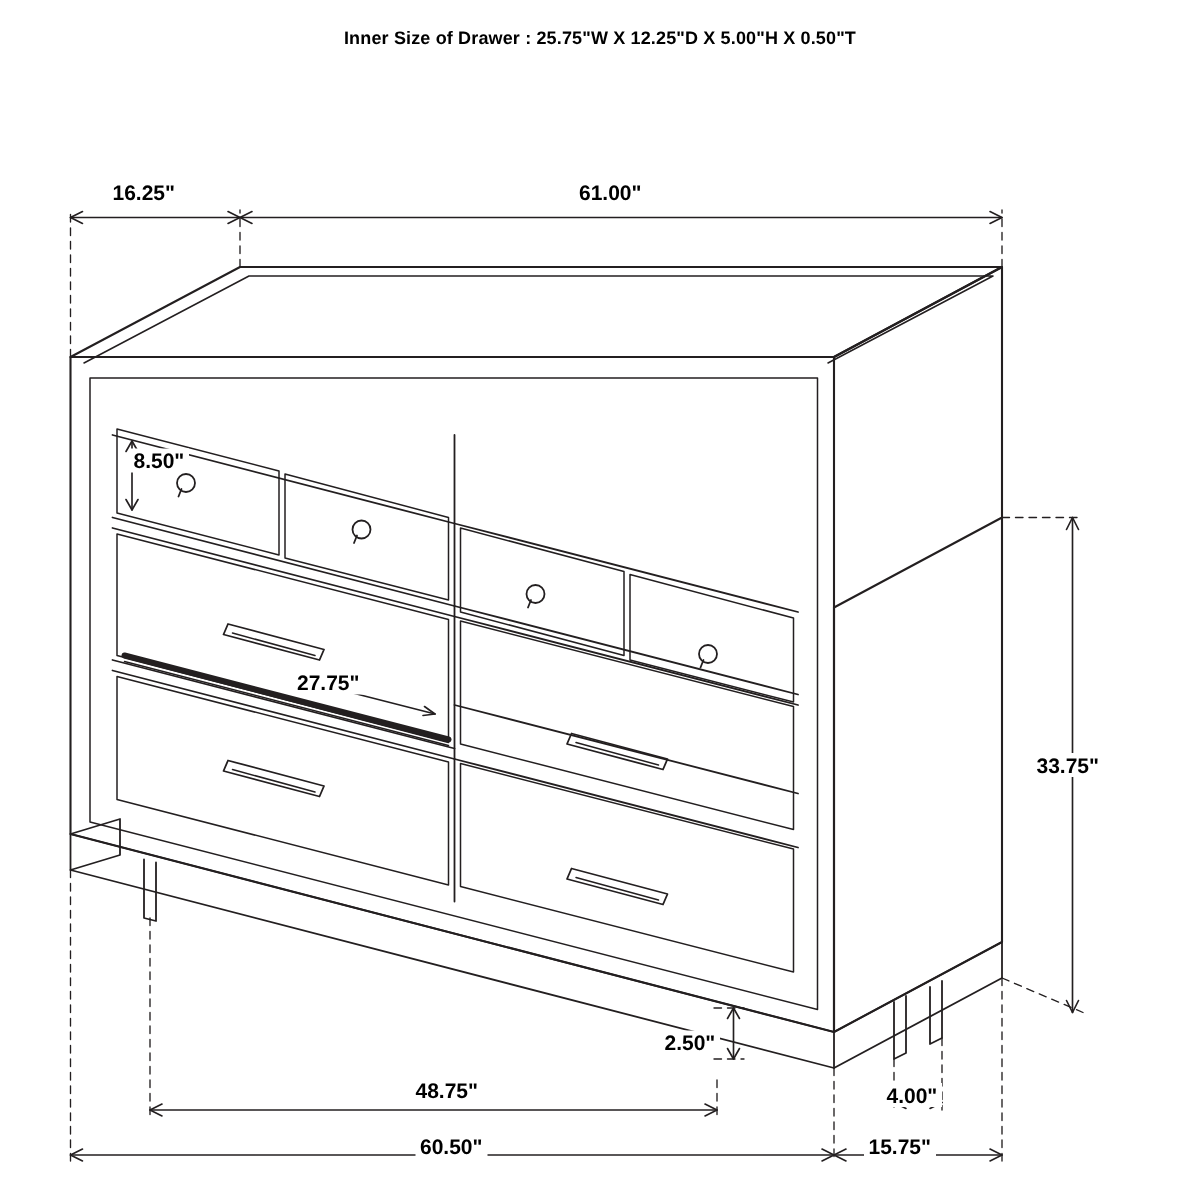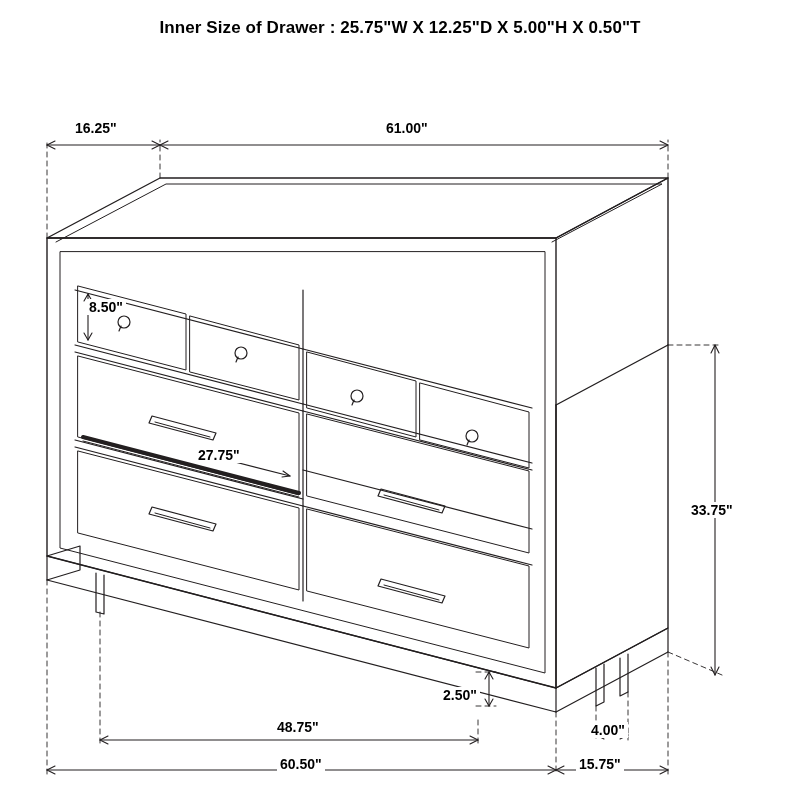--- a/index.html
+++ b/index.html
@@ -25,7 +25,7 @@
     left: 0;
     width: 800px;
     text-align: center;
-    font-size: 17px;
+    font-size: 12px;
     font-weight: bold;
     letter-spacing: 0.1px;
     color: #000;

